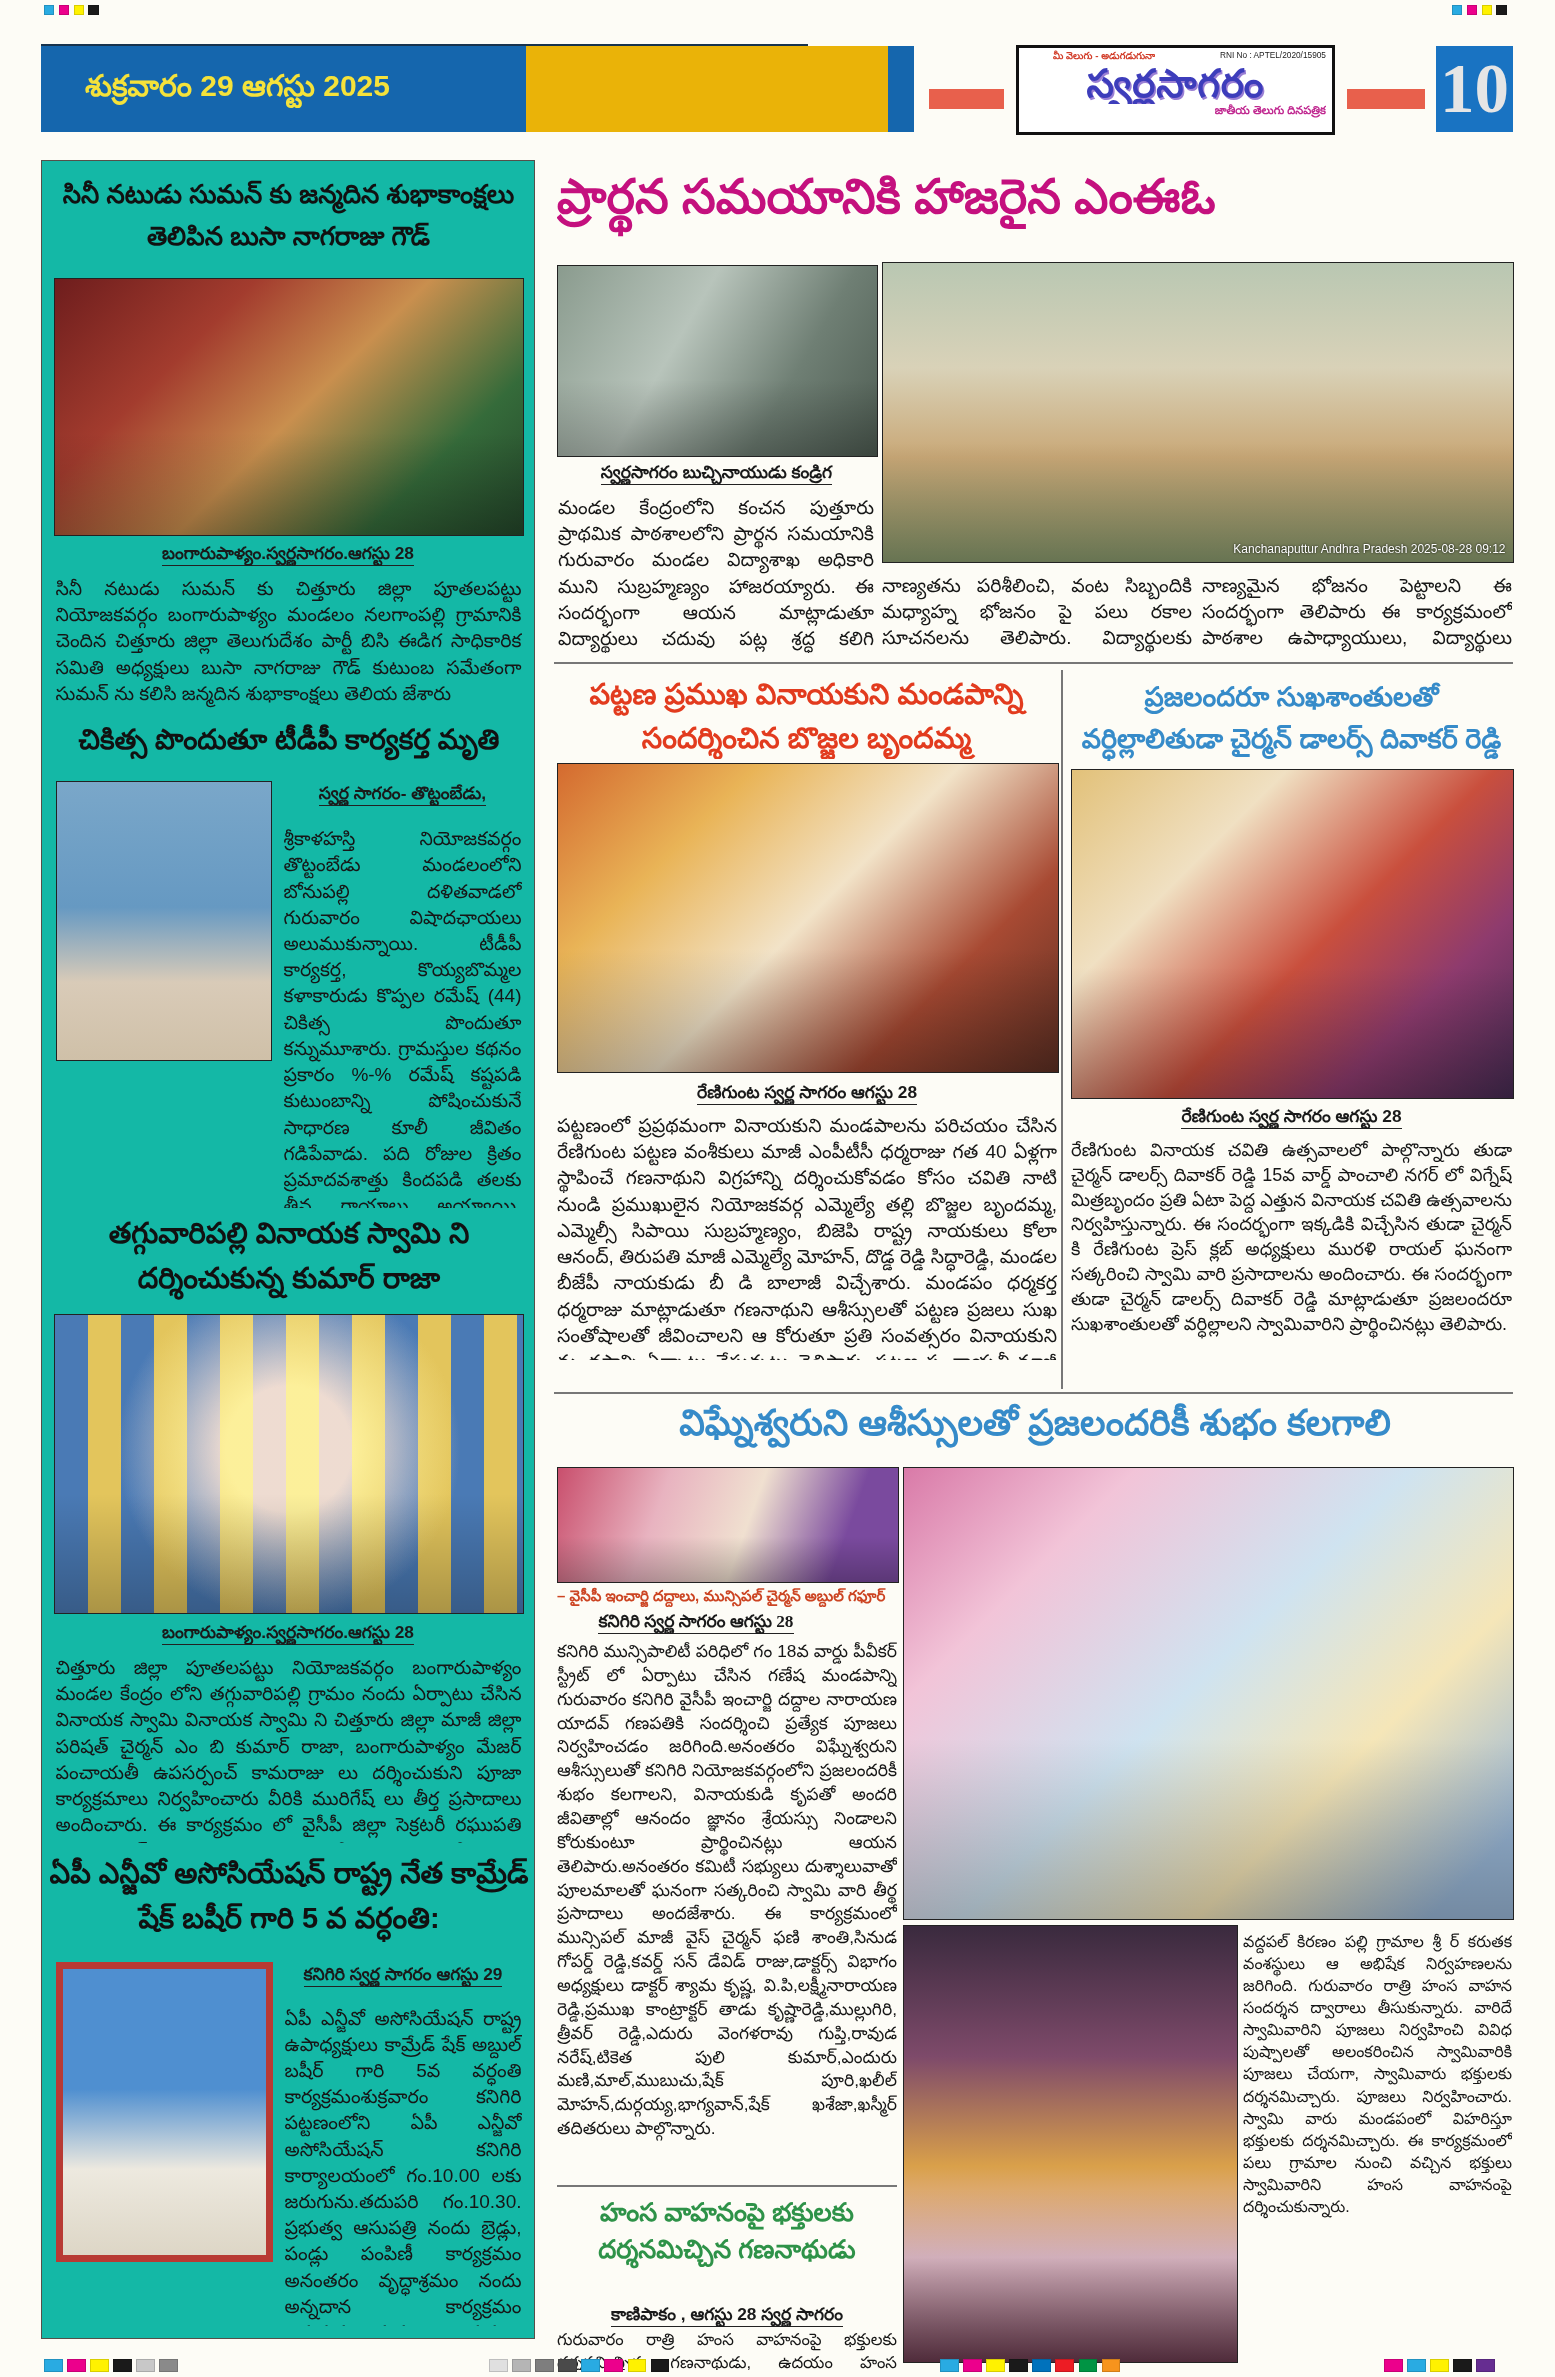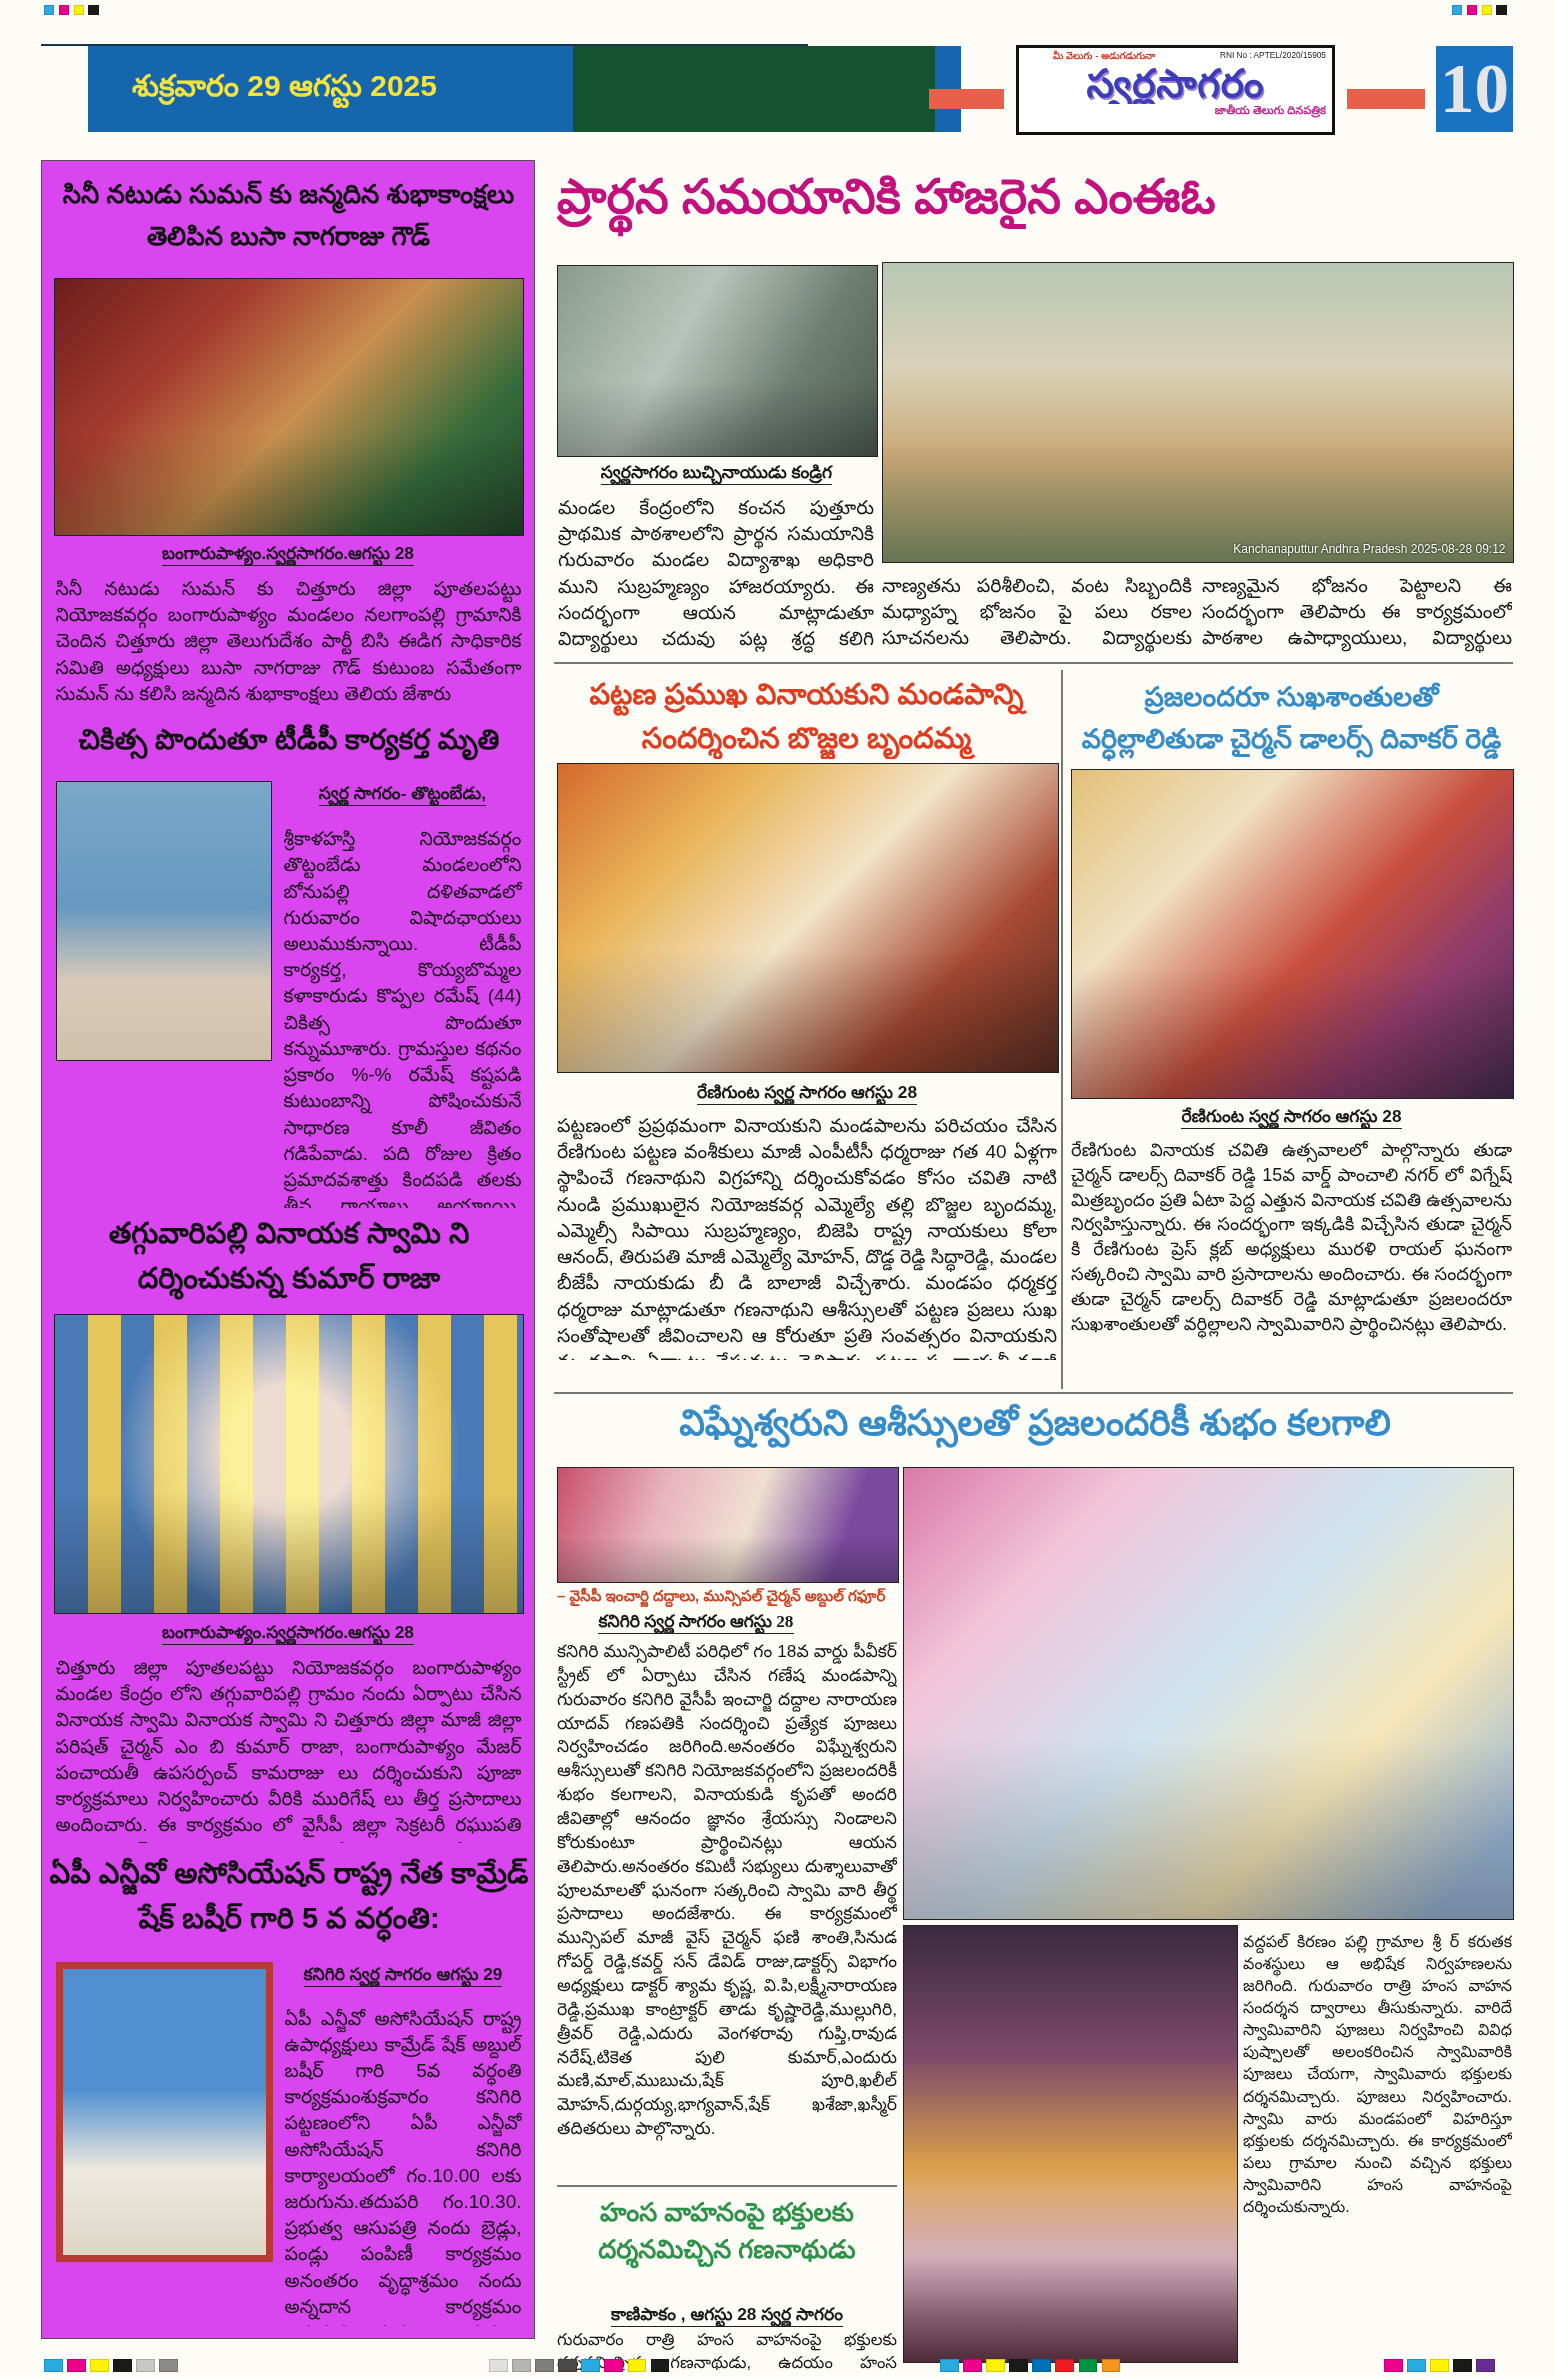--- a/index.html
+++ b/index.html
@@ -19,7 +19,7 @@
 
   
   .hdr-line{left:41px;top:44px;width:767px;height:2.3px;background:#17334d;}
-  .hdr-bar{left:41px;top:46px;width:873px;height:86px;background:#14532d;margin-left:47px;}
+  .hdr-bar{left:41px;top:46px;width:873px;height:86px;background:#eab308;}
   .hdr-dark{position:absolute;left:0;top:0;width:485px;height:86px;background:#1566ad;display:flex;align-items:center;}
   .hdr-cap{position:absolute;right:0;top:0;width:25.6px;height:86px;background:#1566ad;}
   .hdr-date{color:#f5e23a;font-weight:bold;font-size:30px;padding-left:44px;white-space:nowrap;}

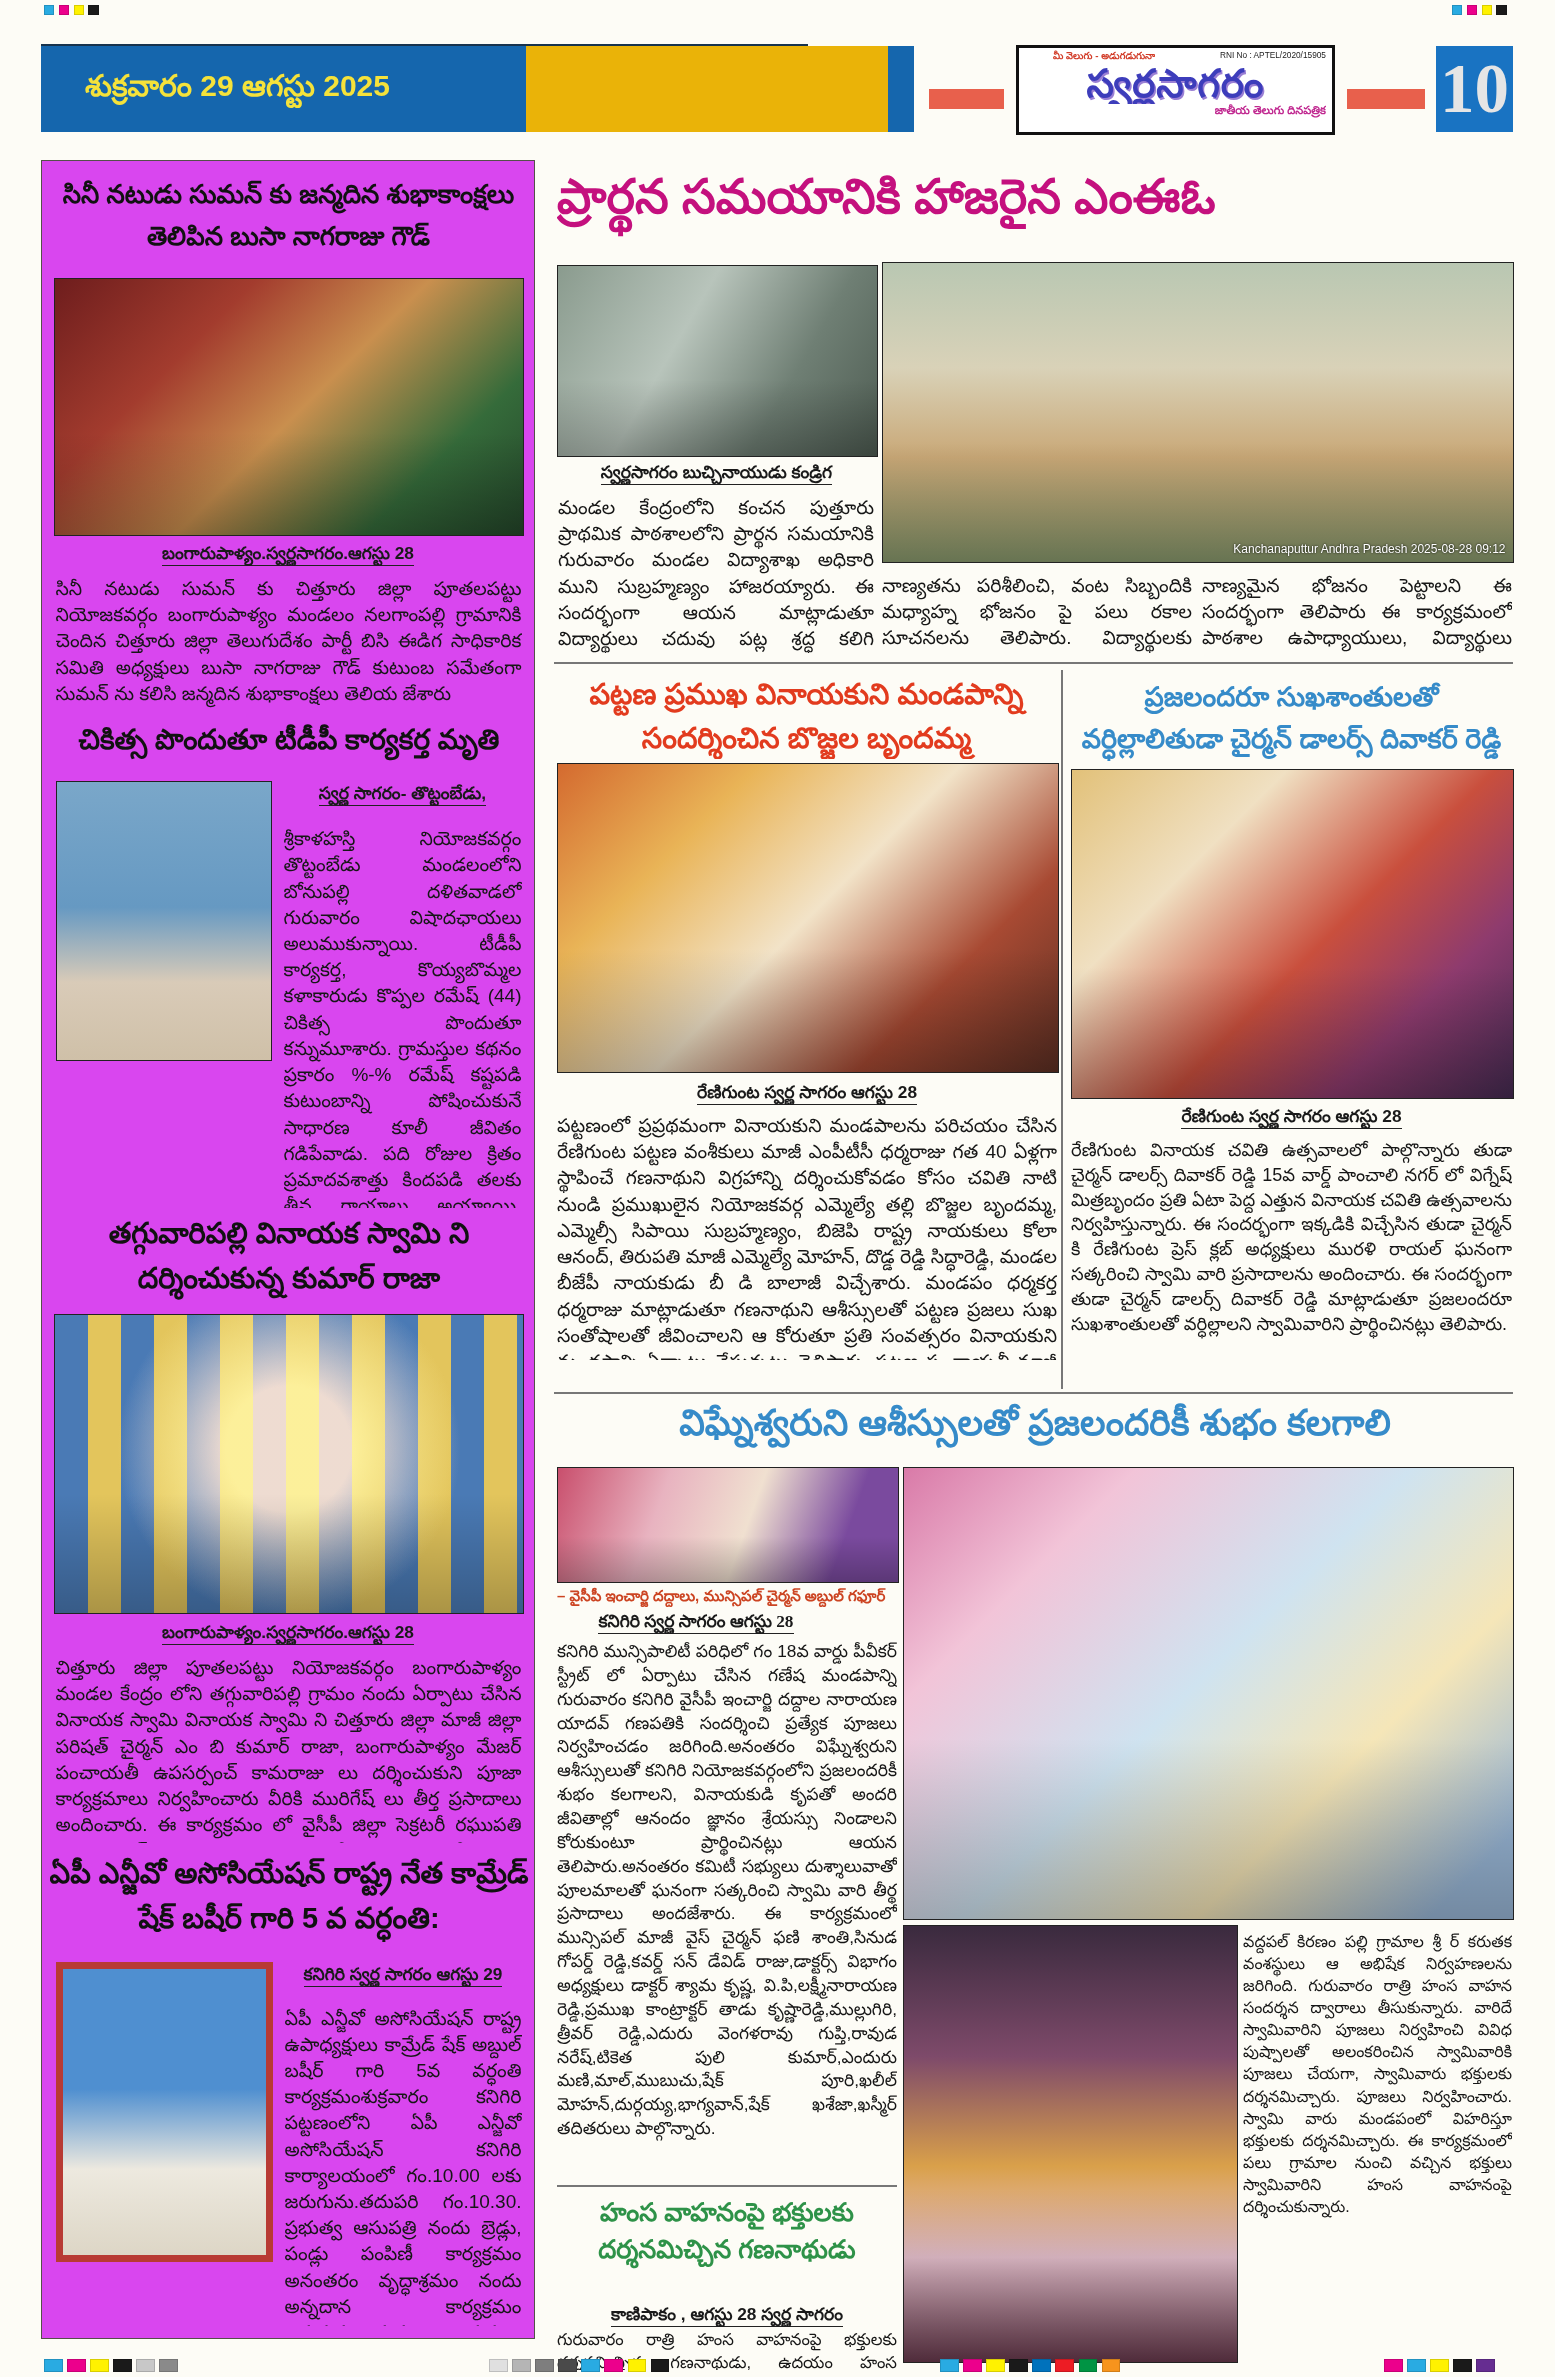--- a/index.html
+++ b/index.html
@@ -38,7 +38,7 @@
   .meo-head{left:557px;top:169px;width:957px;height:75px;font-size:48px;font-weight:bold;color:#c4107e;text-align:left;overflow:hidden;}
 
   
-  #lc{left:41px;top:160px;width:494px;height:2179px;background:#d946ef;border:1.5px solid #55504a;box-sizing:border-box;}
+  #lc{left:41px;top:160px;width:494px;height:2179px;background:#14b8a6;border:1.5px solid #55504a;box-sizing:border-box;}
   .lc-a-head{top:12px;left:10.5px;width:472px;font-size:26px;line-height:1.62;height:99px;}
   .lc-a-photo{top:117px;left:12px;width:468px;height:256px;background:linear-gradient(135deg,#6e1d1d,#a33c2e 28%,#c98f4e 52%,#356b3a 78%,#24462a);}
   .lc-a-cap{top:382px;left:0;width:100%;}

